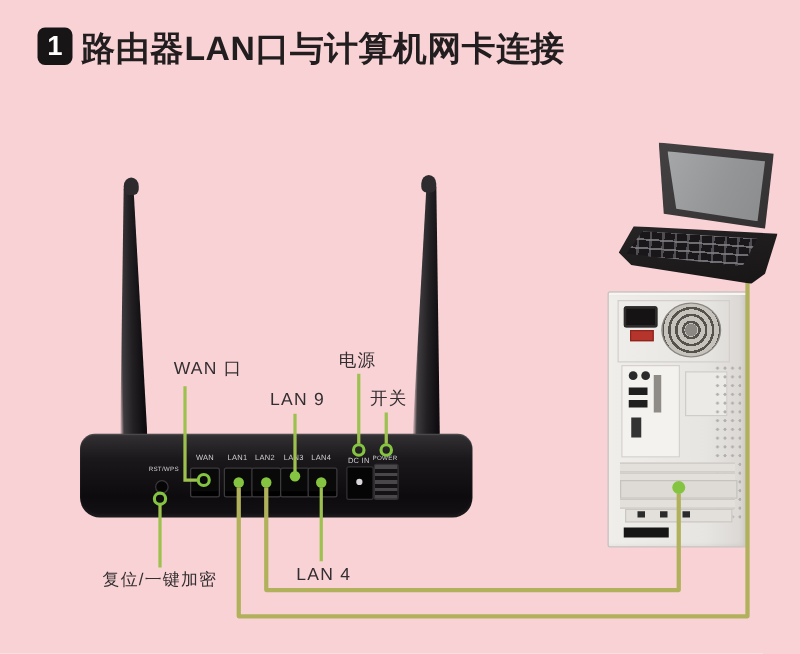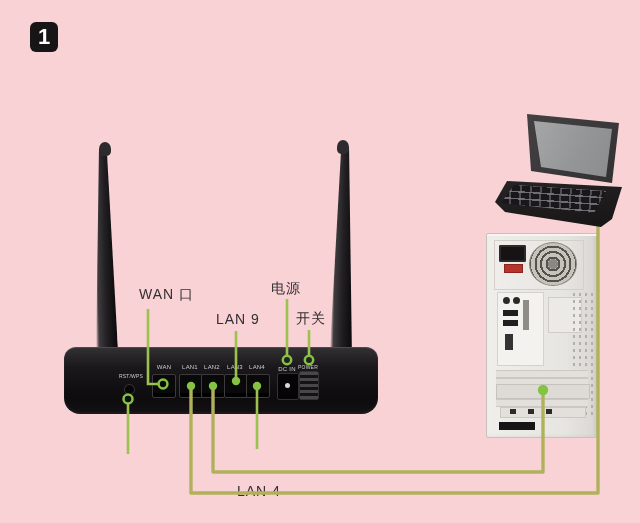--- a/index.html
+++ b/index.html
@@ -111,6 +111,7 @@
 <div class="stage">
 
   <div class="abs badge">1</div>
+  <div class="abs title">路由器LAN口与计算机网卡连接</div>
 
   <div class="abs tower"></div>
   <div class="abs psu"></div>

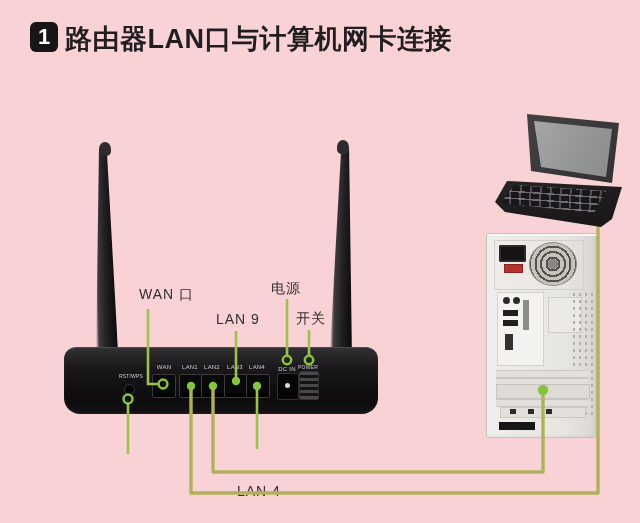--- a/index.html
+++ b/index.html
@@ -167,6 +167,7 @@
   <div class="abs callout" style="left:216px; top:311px;">LAN 9</div>
   <div class="abs callout" style="left:271px; top:280px;">电源</div>
   <div class="abs callout" style="left:296px; top:310px;">开关</div>
+  <div class="abs callout" style="left:82px; top:455px; font-size:13.5px;">复位/一键加密</div>
   <div class="abs callout" style="left:237px; top:451px;margin-top:32px;">LAN 4</div>
 
   <svg class="abs lines" width="640" height="523" viewBox="0 0 640 523">

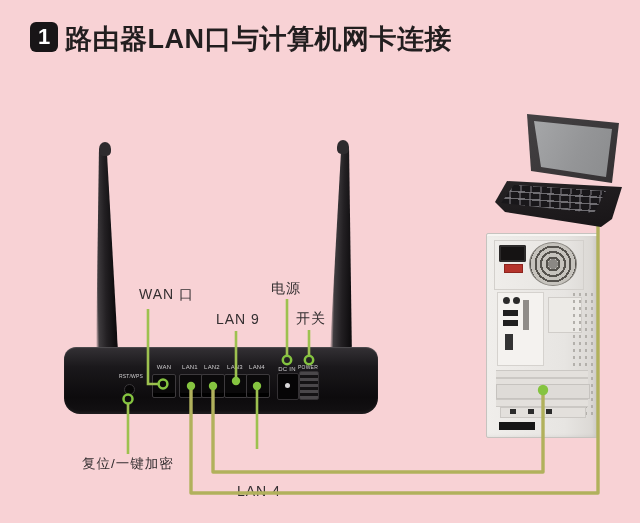--- a/index.html
+++ b/index.html
@@ -168,7 +168,7 @@
   <div class="abs callout" style="left:271px; top:280px;">电源</div>
   <div class="abs callout" style="left:296px; top:310px;">开关</div>
   <div class="abs callout" style="left:82px; top:455px; font-size:13.5px;">复位/一键加密</div>
-  <div class="abs callout" style="left:237px; top:451px;margin-top:32px;">LAN 4</div>
+  <div class="abs callout" style="left:237px; top:451px;">LAN 4</div>
 
   <svg class="abs lines" width="640" height="523" viewBox="0 0 640 523">
     <polyline class="pointer" points="148,309 148,384 158,384"></polyline>

